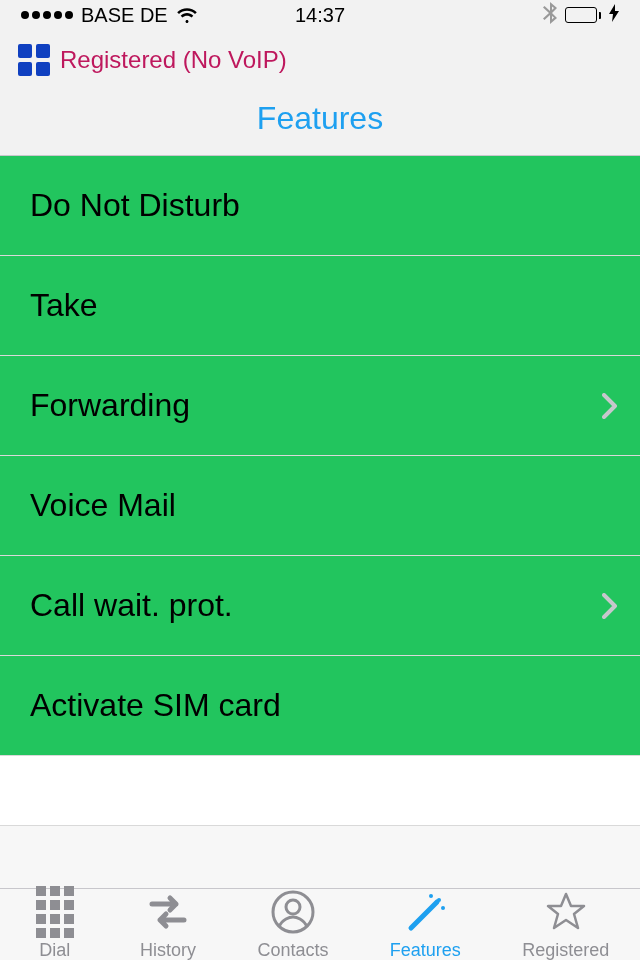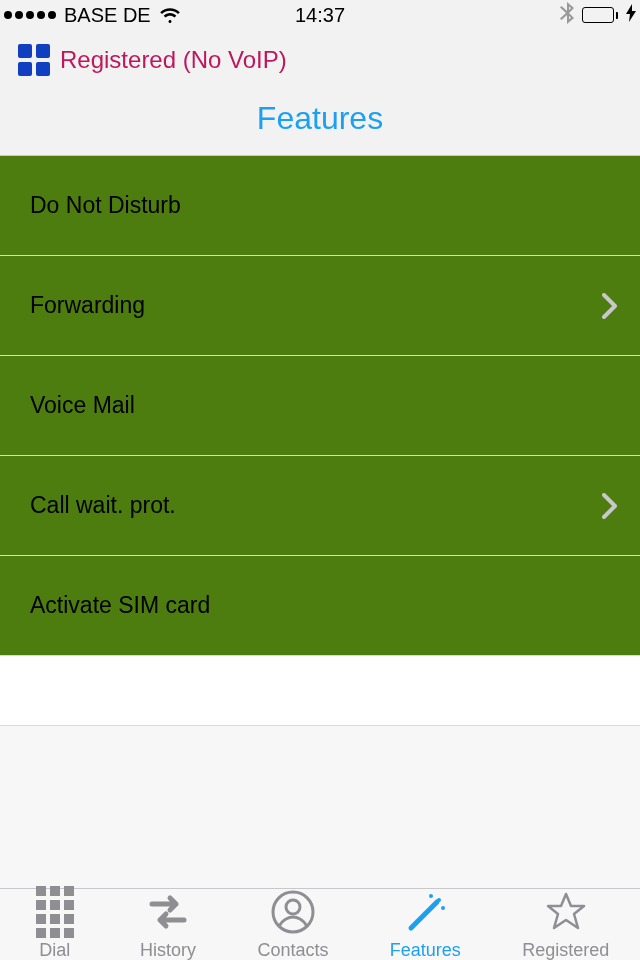--- a/index.html
+++ b/index.html
@@ -17,7 +17,7 @@
       height: 30px;
       display: flex;
       align-items: center;
-      padding: 0 4px;
+      padding: 0 21px;
       font-size: 20px;
       font-weight: 400;
       position: relative;

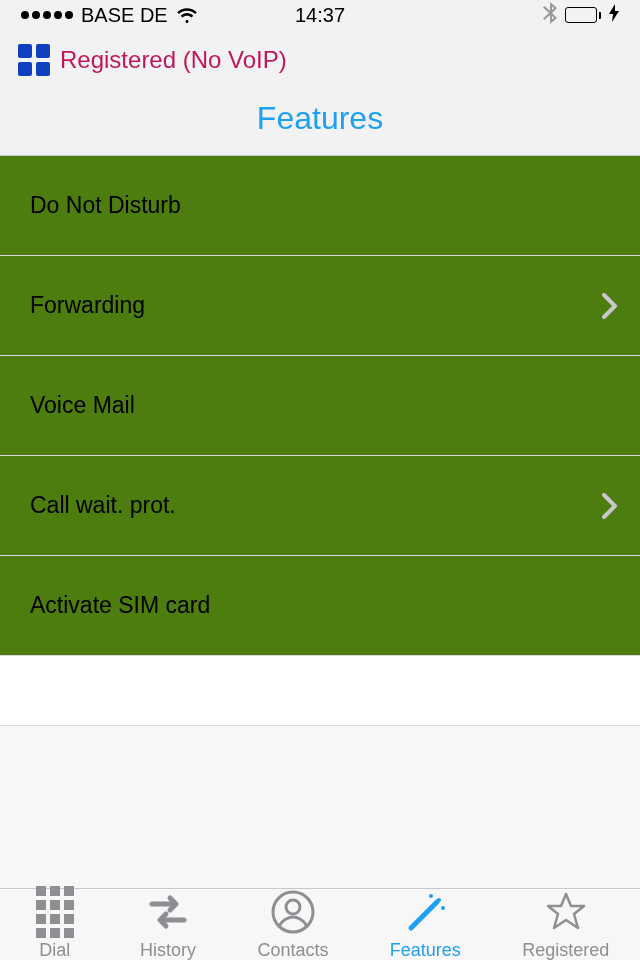--- a/index.html
+++ b/index.html
@@ -54,9 +54,9 @@
       padding: 0 22px 0 30px;
       height: 100px;
       border-bottom: 1px solid #d9d9d9;
-      font-size: 23px;
+      font-size: 32px;
       color: #000;
-      background: #4d7c0f;
+      background: #22c55e;
     }
     .row .label { }
     .chevron { color: #c7c7cc; }

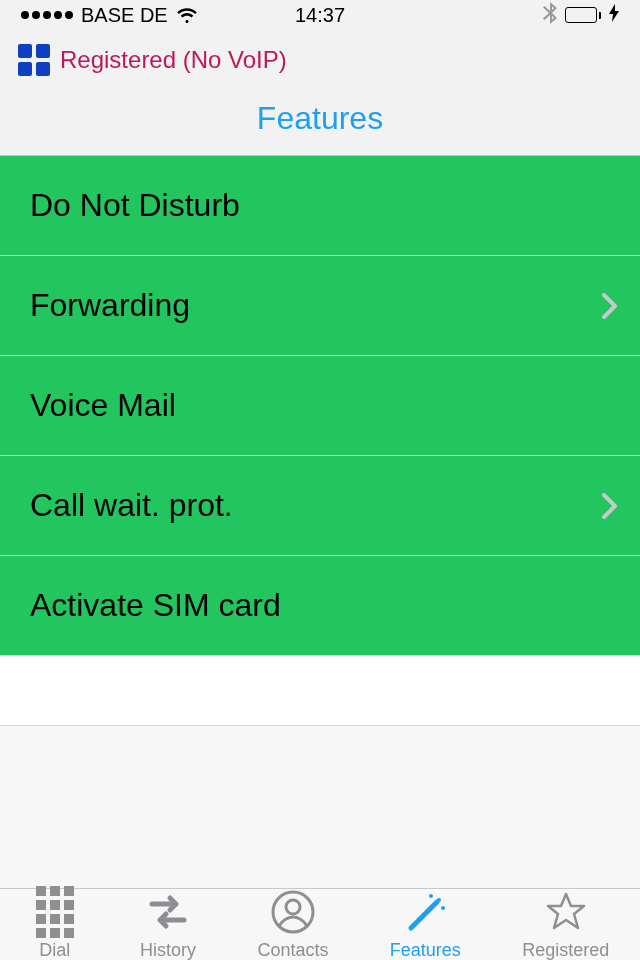--- a/index.html
+++ b/index.html
@@ -136,6 +136,9 @@
     <span class="label">Do Not Disturb</span>
   </div>
   <div class="row">
+    <span class="label">Take</span>
+  </div>
+  <div class="row">
     <span class="label">Forwarding</span>
     <span class="chevron">
       <svg width="16" height="26" viewBox="0 0 16 26">

